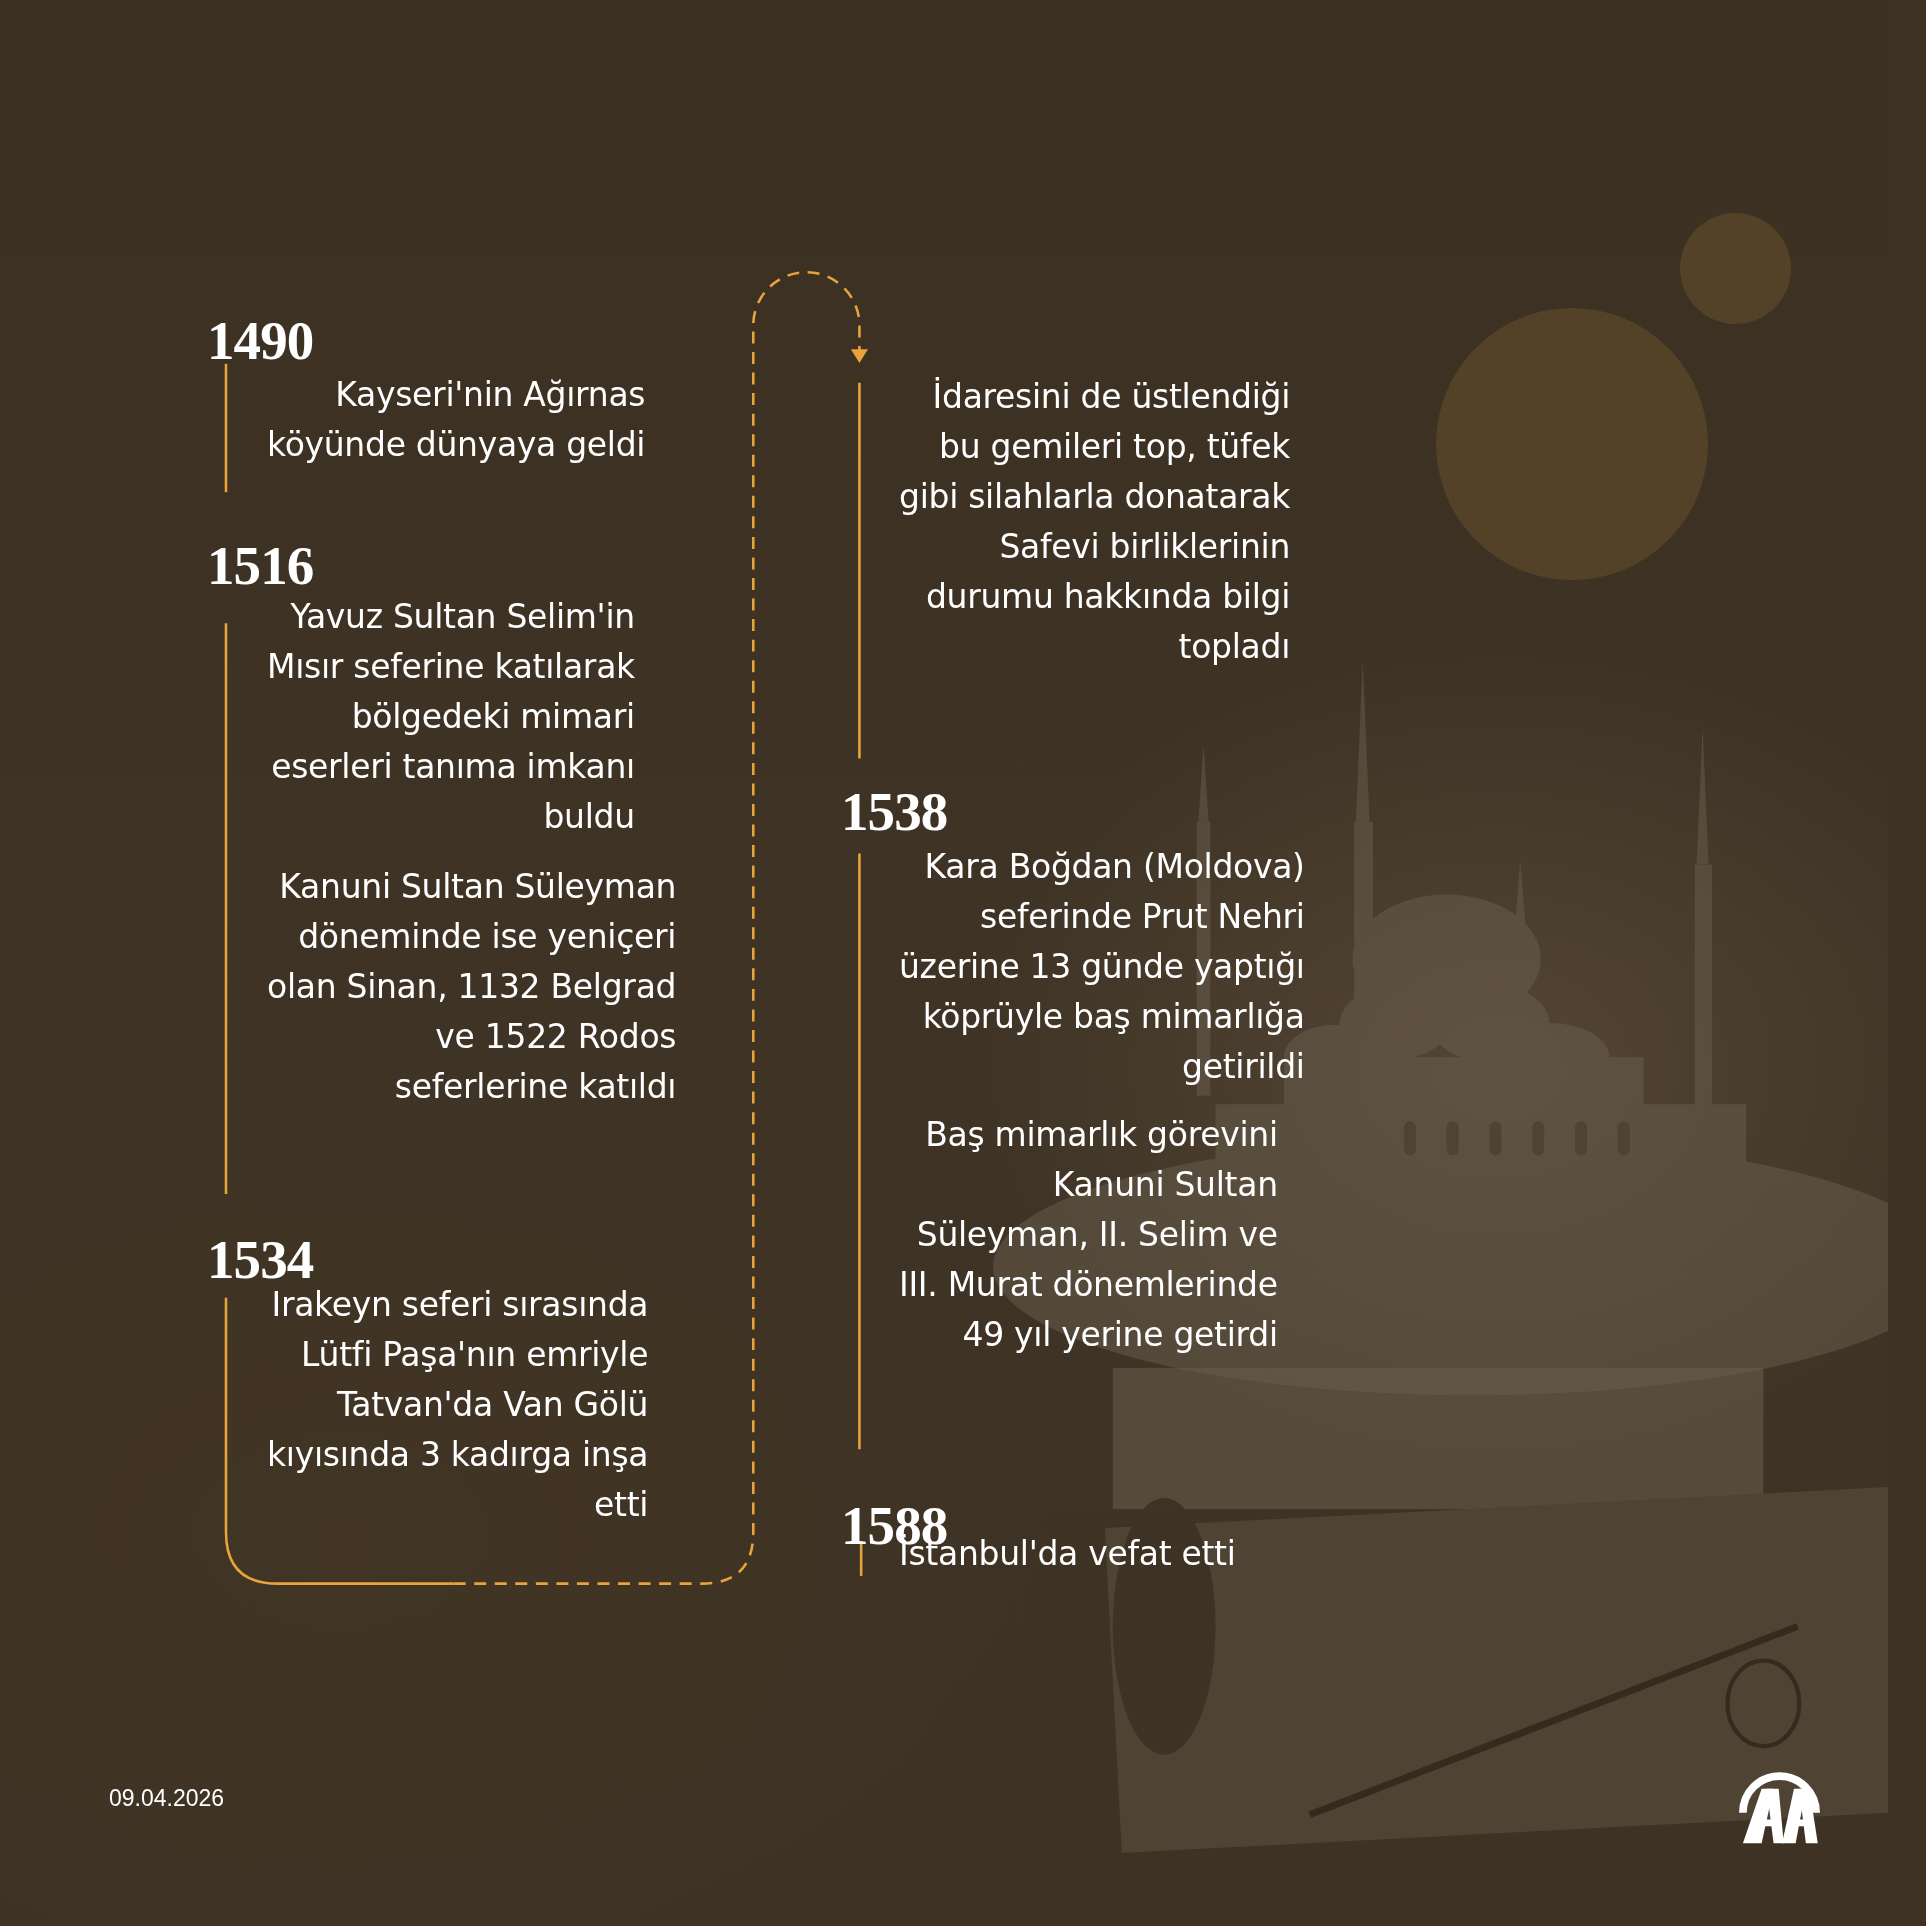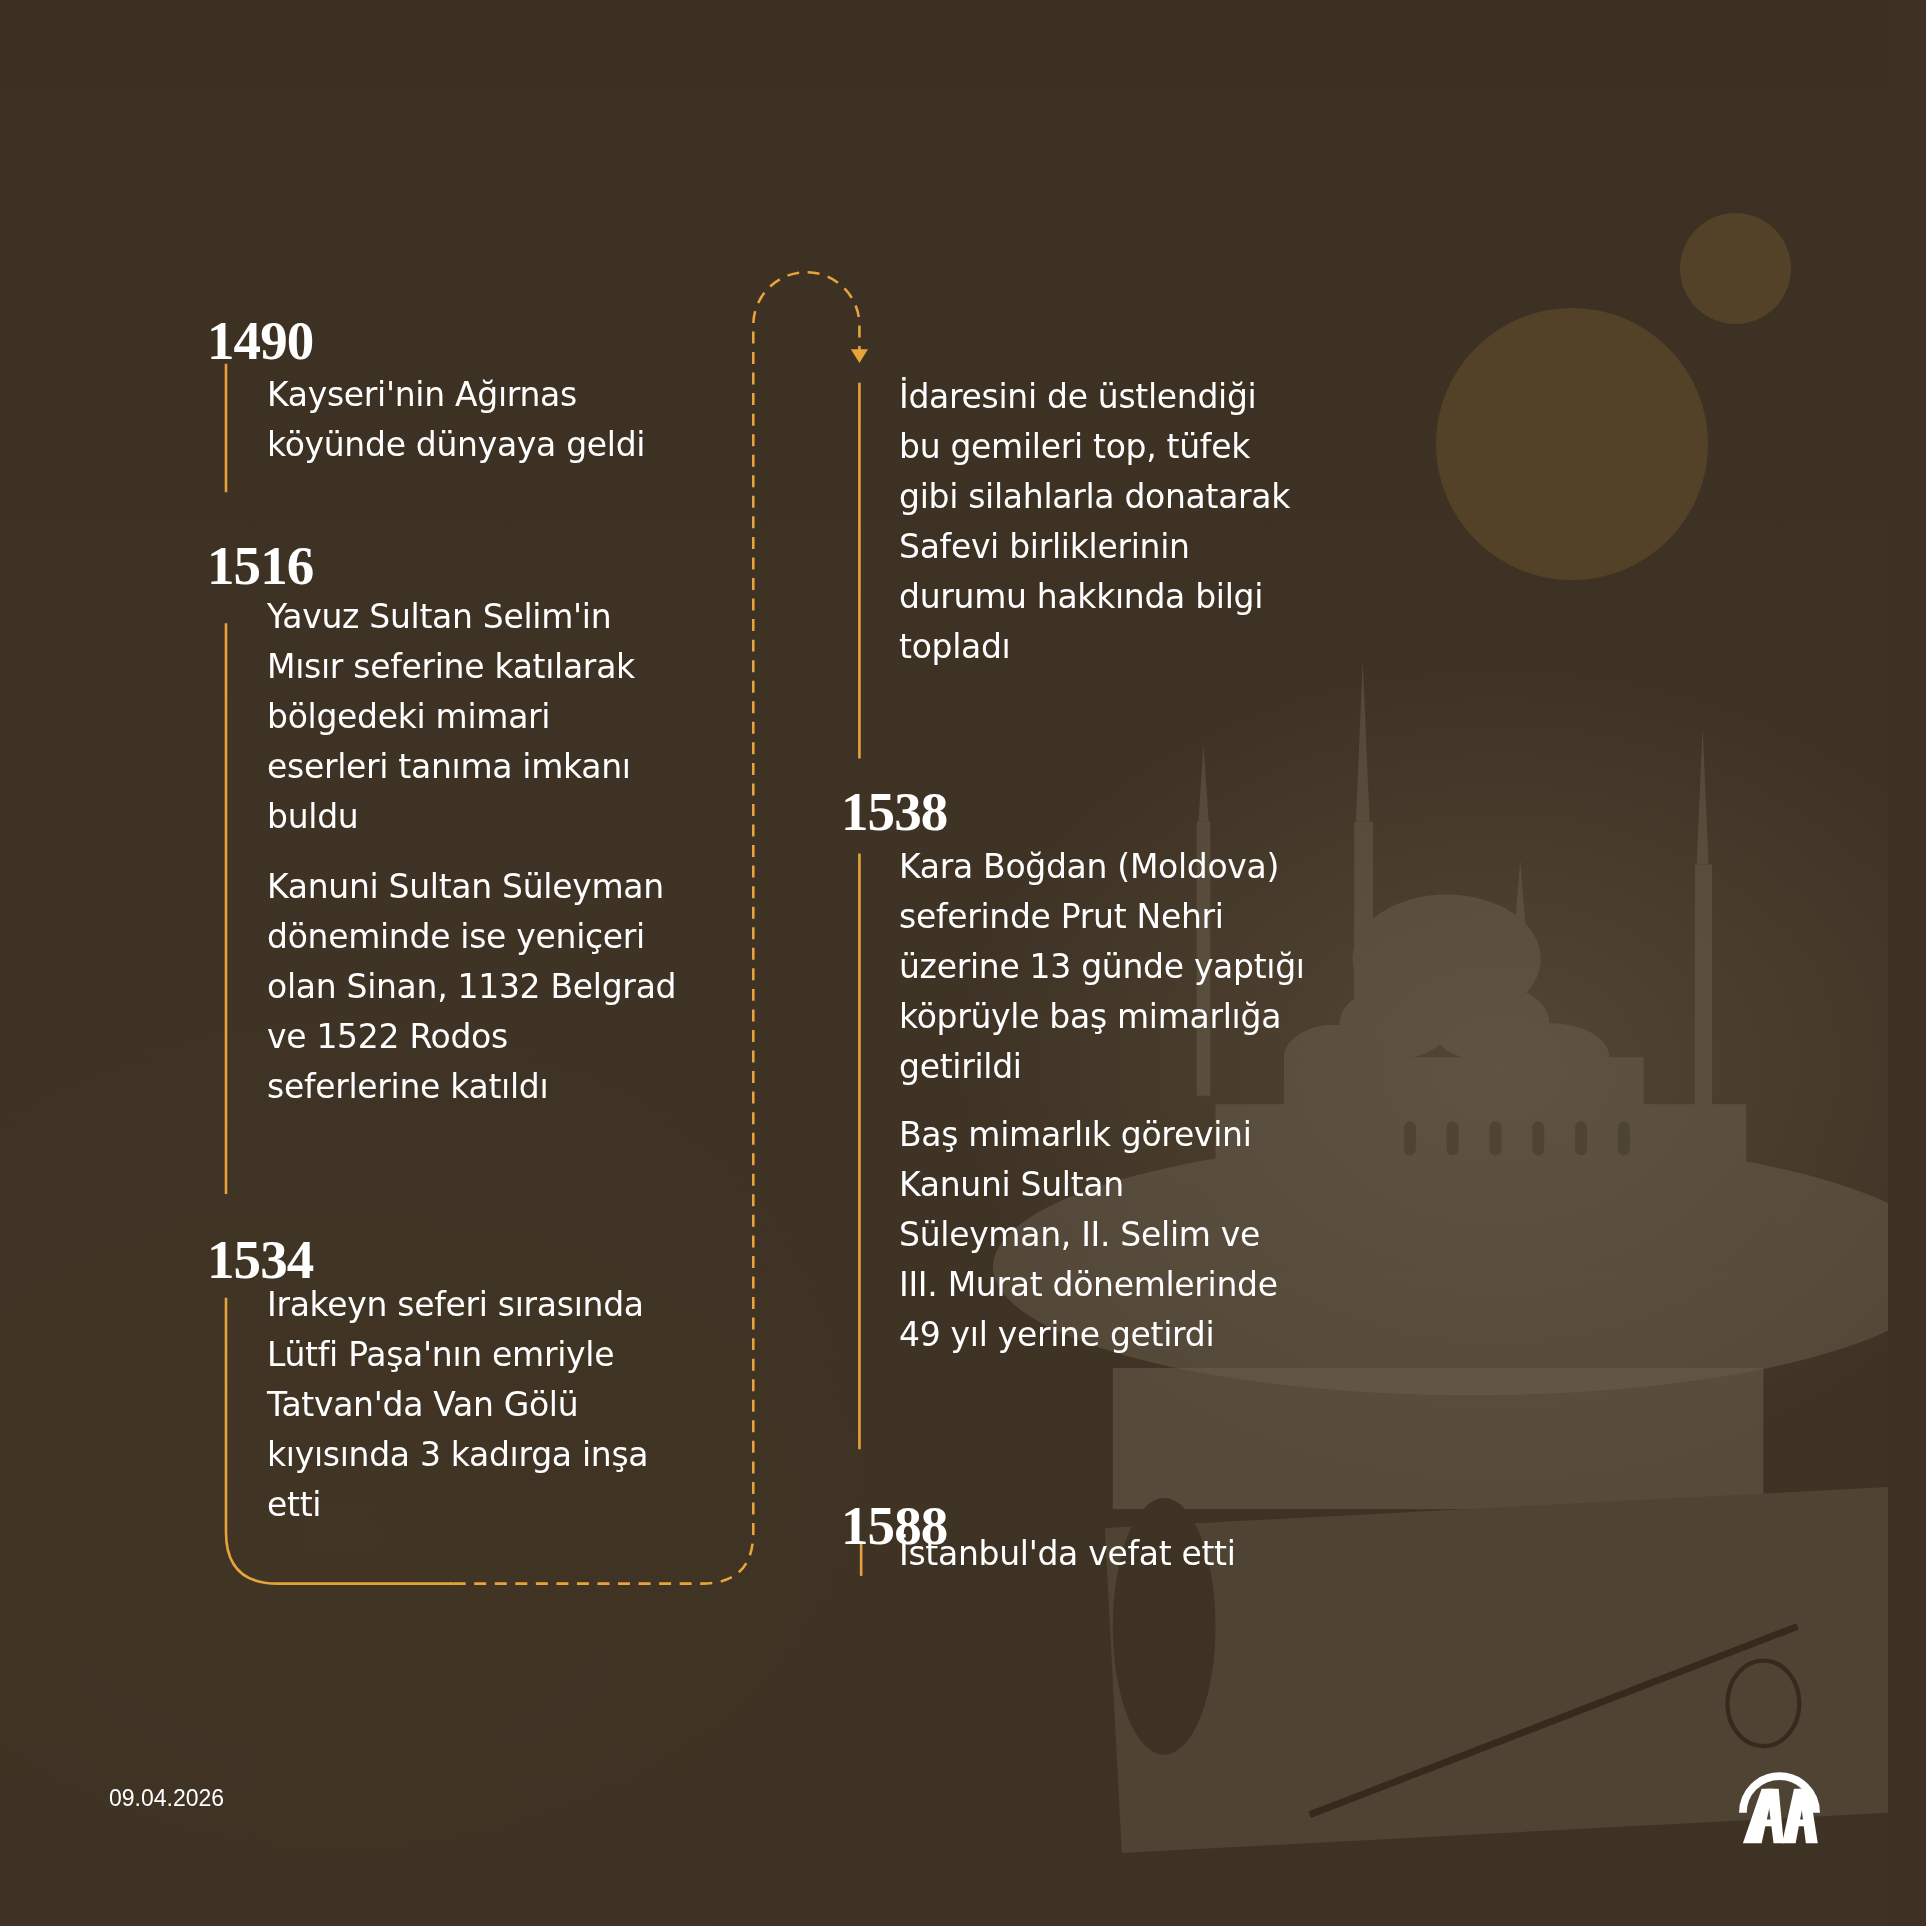--- a/index.html
+++ b/index.html
@@ -11,6 +11,7 @@
       radial-gradient(ellipse 1027px 770px at 342px 1541px, rgba(70,56,38,0.35), rgba(0,0,0,0) 70%),
       linear-gradient(180deg, #3b3022 0%, #3f3325 50%, #3e3224 100%);
     font-family: "Liberation Sans", sans-serif;
+    text-align: right;
   }
   .circle { position: absolute; border-radius: 50%; background: #544228; }
   .year {

